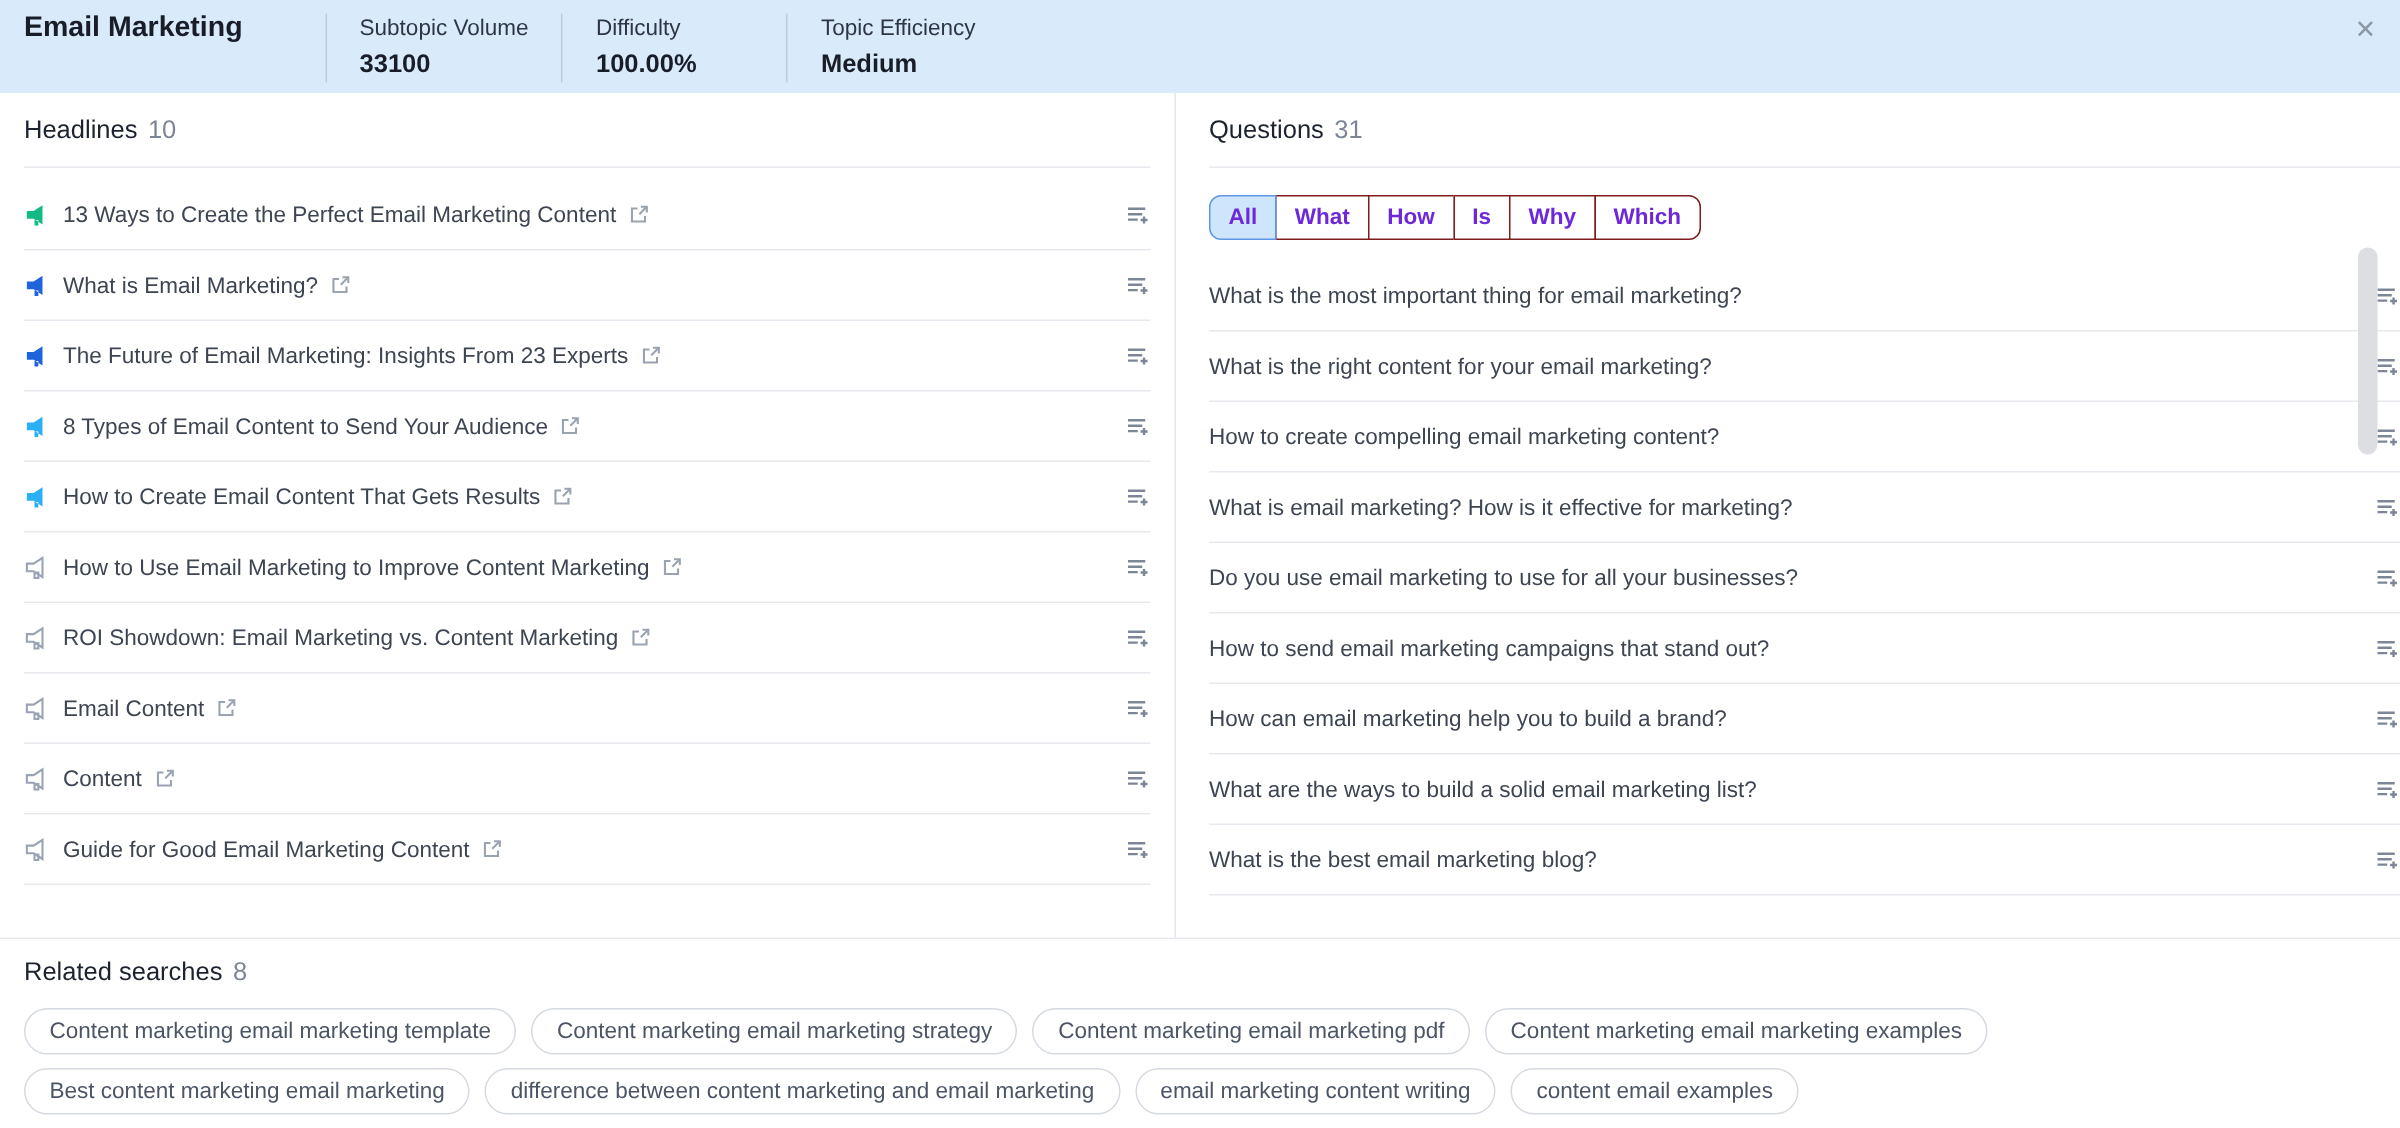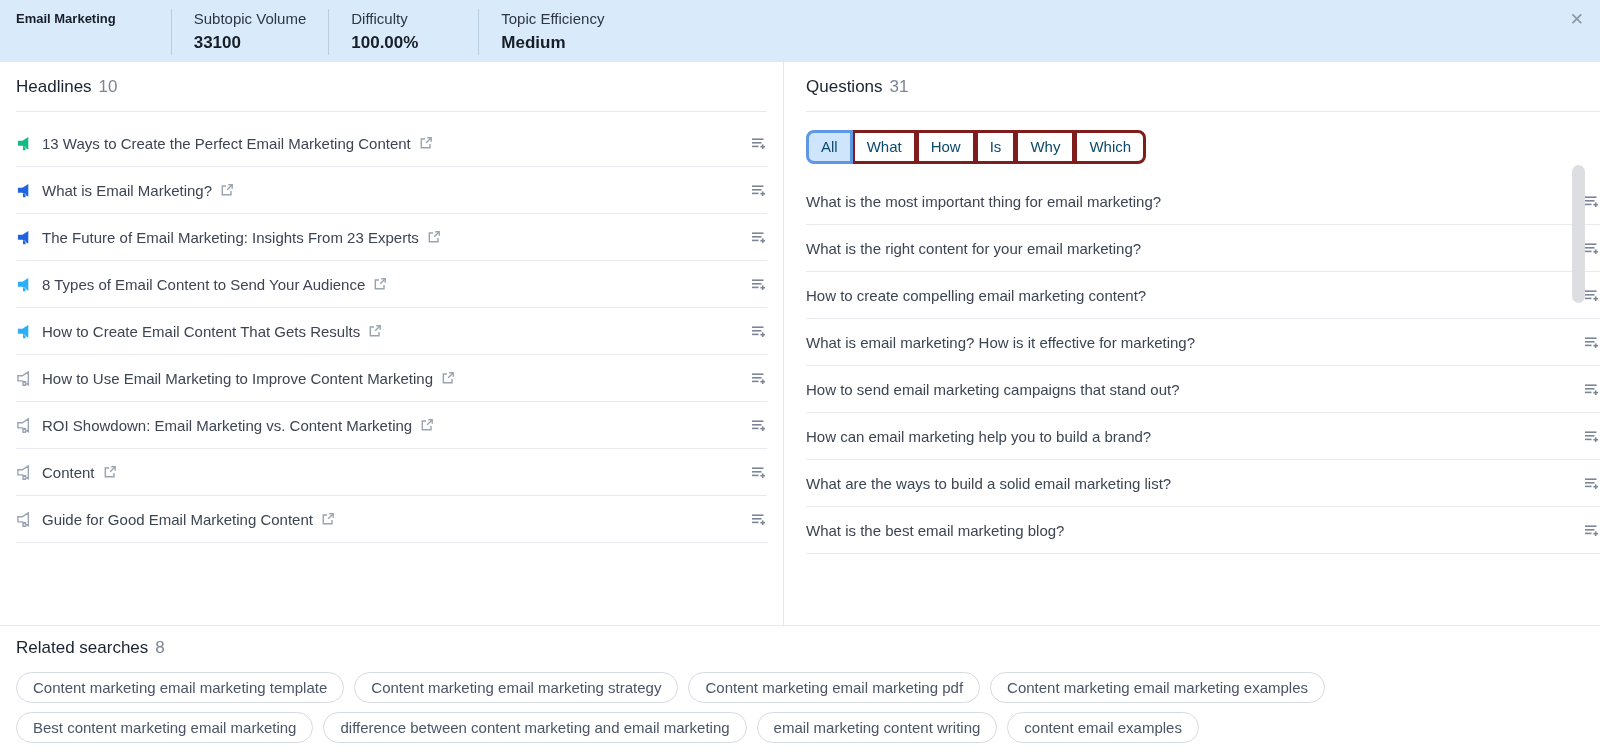--- a/index.html
+++ b/index.html
@@ -13,7 +13,7 @@
     position:relative; height:62px; background:#d9ebfb;
     display:flex; align-items:flex-start; padding:9px 16px 0 16px;
   }
-  .topic-title { font-size:13px; font-weight:700; color:#181d28; line-height:20px; padding-right:28px; }
+  .topic-title { font-size:19px; font-weight:700; color:#181d28; line-height:20px; padding-right:28px; }
   .stats { display:flex;margin-left:27px; }
   .stat { padding:0 22px; border-left:1px solid #b9cde0; min-width:150px; }
   .stat-label { font-size:15px; color:#2e3644; line-height:20px; }

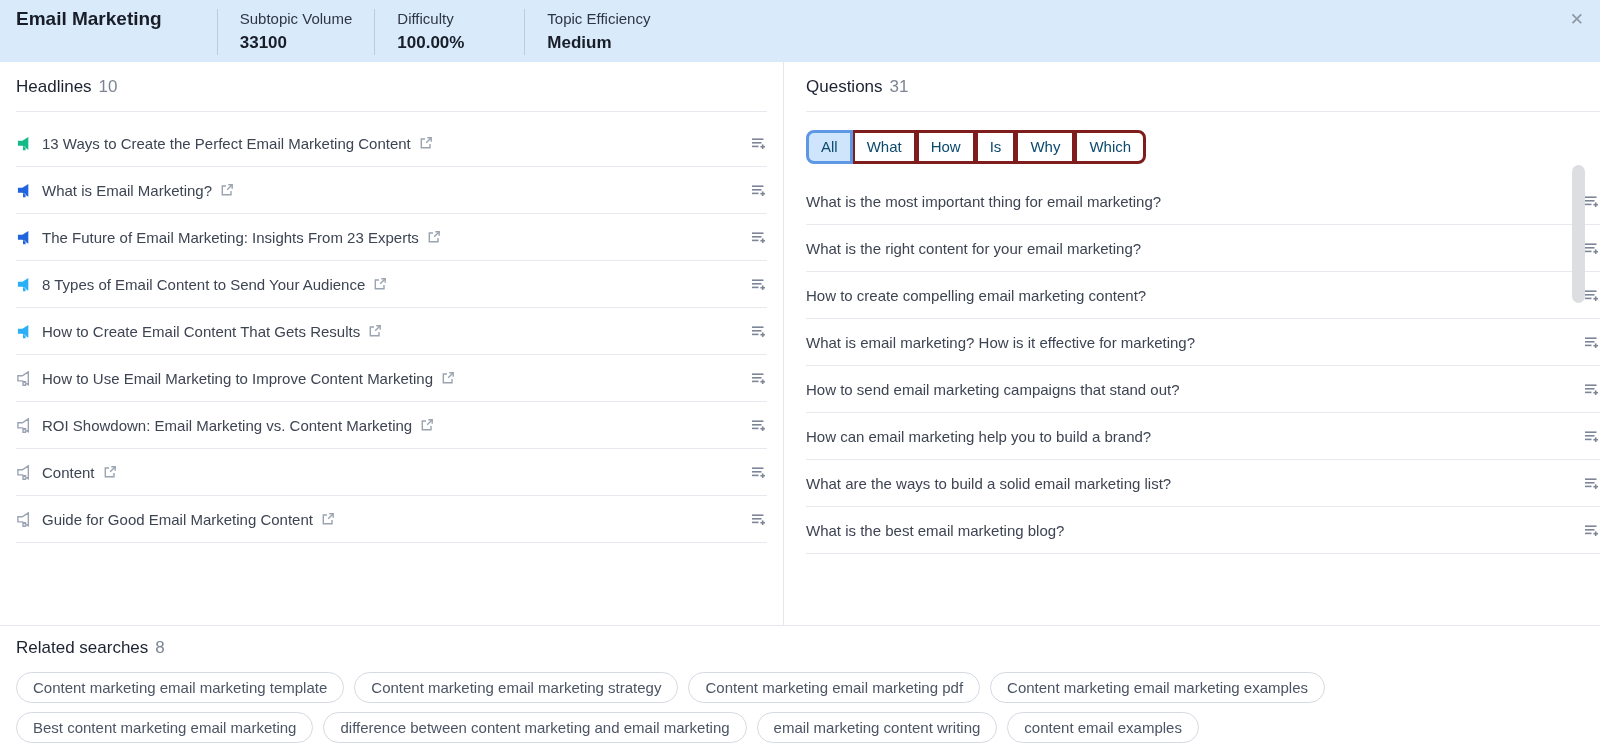--- a/index.html
+++ b/index.html
@@ -47,8 +47,8 @@
   
   .filters { display:flex; margin:18px 0 14px 0; }
   .filter {
-    font-family:inherit; font-size:15px; color:#0c4a6e; background:#ffffff;
-    border:3px solid #7f1d1d; padding:5px 12px; margin-left:-1px; cursor:pointer; line-height:18px;
+    font-family:inherit; font-size:15px; color:#6d28d9; background:#ffffff;
+    border:1px solid #7f1d1d; padding:5px 12px; margin-left:-1px; cursor:pointer; line-height:18px;font-weight:bold;
   }
   .filter:first-child { border-radius:8px 0 0 8px; margin-left:0; }
   .filter:last-child { border-radius:0 8px 8px 0;text-align:right; }

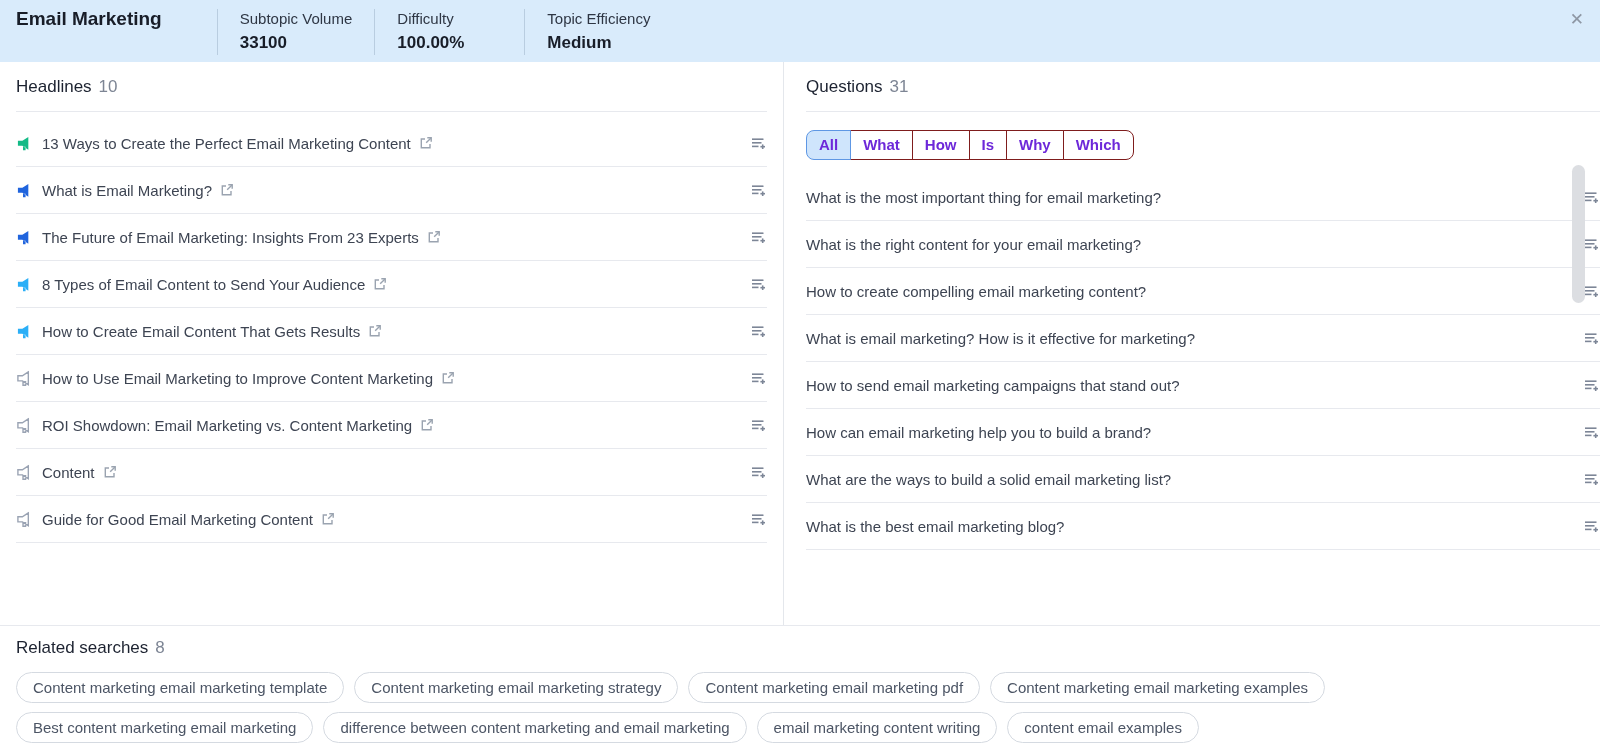--- a/index.html
+++ b/index.html
@@ -399,6 +399,18 @@
     </span>
   </div>
 
+  <div class="row">
+    <span class="row-text">Do you use email marketing to use for all your businesses?</span>
+    <span class="addlist">
+      <svg width="17" height="17" viewBox="0 0 17 17" fill="none" stroke="#7d8697" stroke-width="1.6">
+        <path d="M2 4.2 H13.5"></path>
+              <path d="M2 7.8 H11.5"></path>
+              <path d="M2 11.4 H8.5"></path>
+        <path d="M12.7 9.4 V14"></path>
+              <path d="M10.4 11.7 H15"></path>
+      </svg>
+    </span>
+  </div>
 
   <div class="row">
     <span class="row-text">How to send email marketing campaigns that stand out?</span>

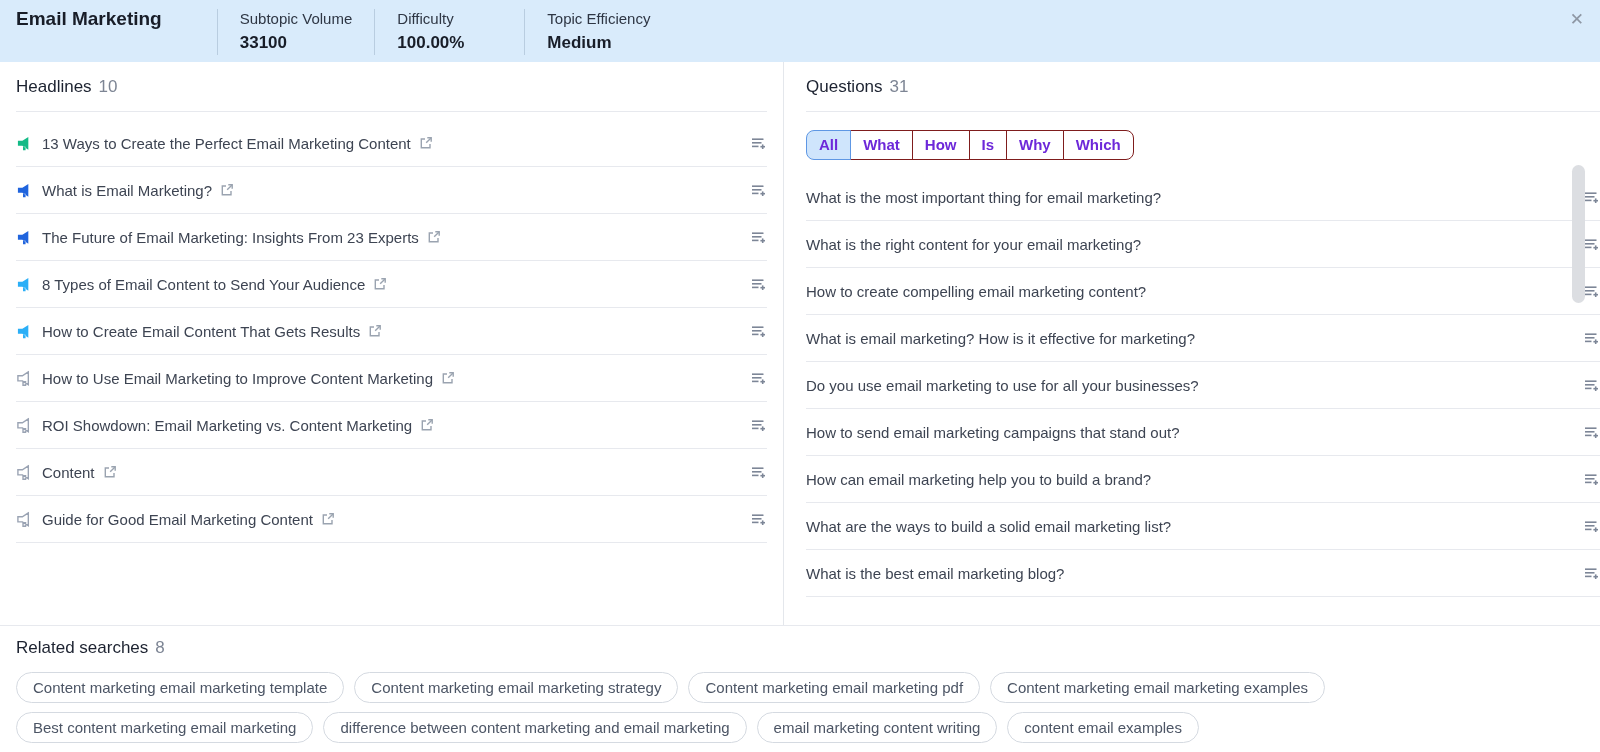--- a/index.html
+++ b/index.html
@@ -273,6 +273,30 @@
     </span>
   </div>
 
+  <div class="row">
+    <span class="megaphone outline" style="--mcolor: #9aa3b3;">
+      <svg viewBox="0 0 16 16">
+              <path d="M11.6 1.8 L6 5.4 H1.8 V10.2 H6 L11.6 13.8 Z M6.6 11 H9 V14.4 H6.6 Z"></path>
+            </svg>
+    </span>
+    <a class="row-text" href="#">Email Content</a>
+    <span class="extlink">
+      <svg width="14" height="14" viewBox="0 0 14 14" fill="none" stroke="#9aa3b0" stroke-width="1.4">
+        <path d="M11 8 V11.7 H2.3 V3 H6"></path>
+              <path d="M8.3 1.8 H12.2 V5.7"></path>
+              <path d="M12 2 L7.2 6.8"></path>
+      </svg>
+    </span>
+    <span class="addlist">
+      <svg width="17" height="17" viewBox="0 0 17 17" fill="none" stroke="#7d8697" stroke-width="1.6">
+        <path d="M2 4.2 H13.5"></path>
+              <path d="M2 7.8 H11.5"></path>
+              <path d="M2 11.4 H8.5"></path>
+        <path d="M12.7 9.4 V14"></path>
+              <path d="M10.4 11.7 H15"></path>
+      </svg>
+    </span>
+  </div>
 
   <div class="row">
     <span class="megaphone outline" style="--mcolor: #9aa3b3;">

